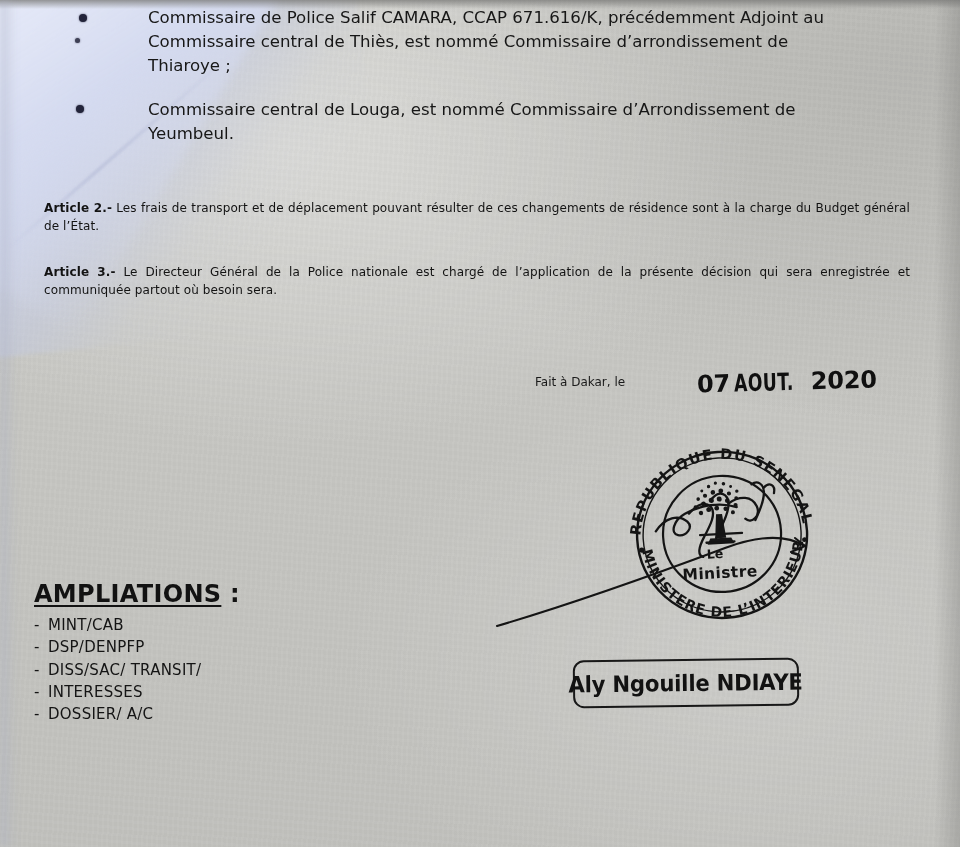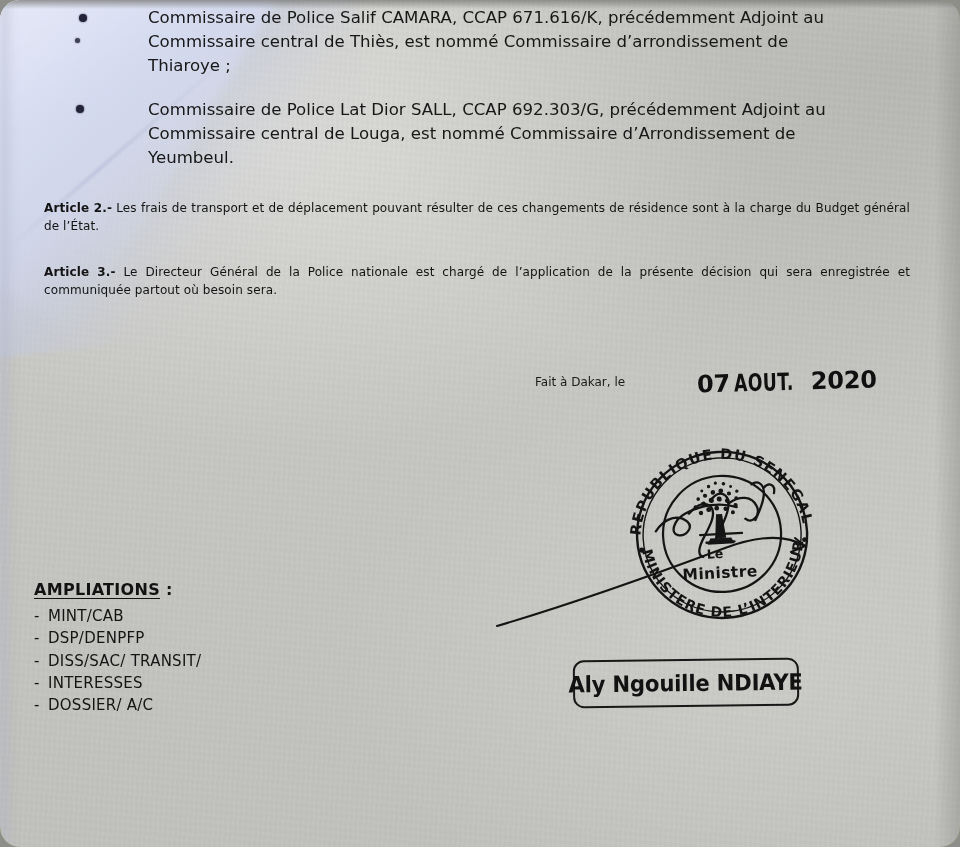--- a/index.html
+++ b/index.html
@@ -15,7 +15,6 @@
     background: #4d7c0f;
     font-family: "DejaVu Sans", sans-serif;
     color: #171717;
-    border-radius: 20px;
   }
   
   #paper-base {

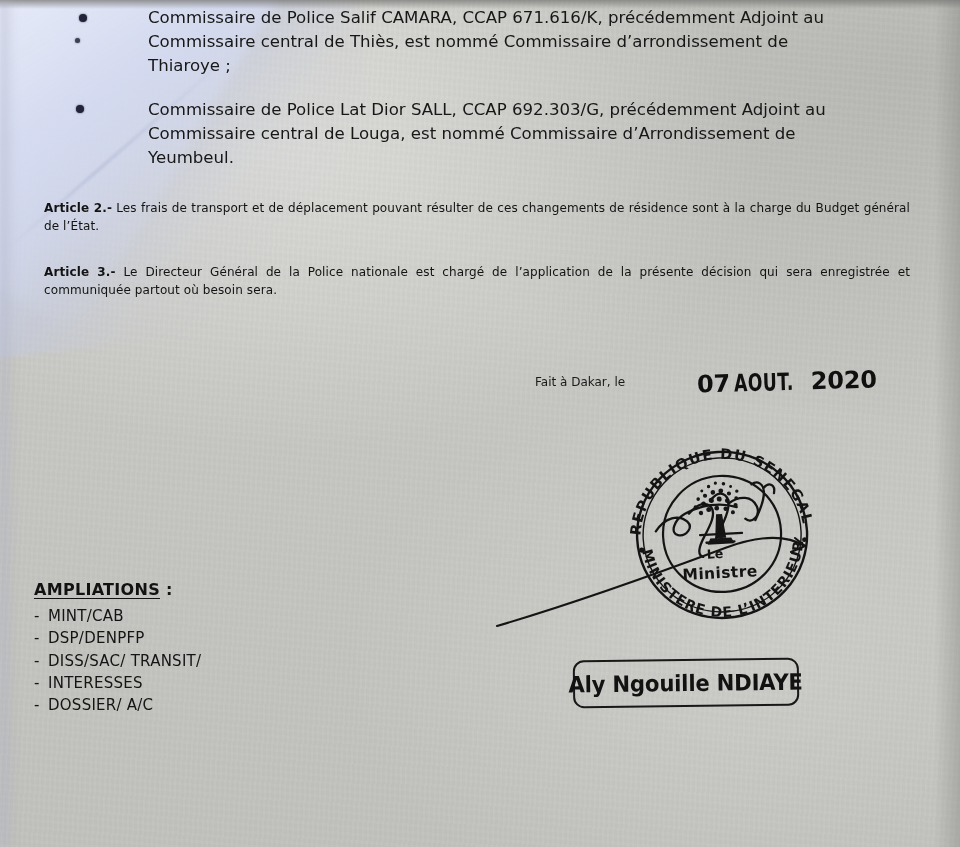--- a/index.html
+++ b/index.html
@@ -239,7 +239,6 @@
   <div class="bullet-item" style="top:98px;left:0;width:960px;height:86px;">
     <span class="bullet-dot" style="left:76px; top:7px;"></span>
     <div class="bullet-body" style="top:0;">
-      <div>Commissaire de Police Lat Dior SALL, CCAP 692.303/G, précédemment Adjoint au</div>
       <div>Commissaire central de Louga, est nommé Commissaire d’Arrondissement de</div>
       <div class="last-line">Yeumbeul.</div>
     </div>

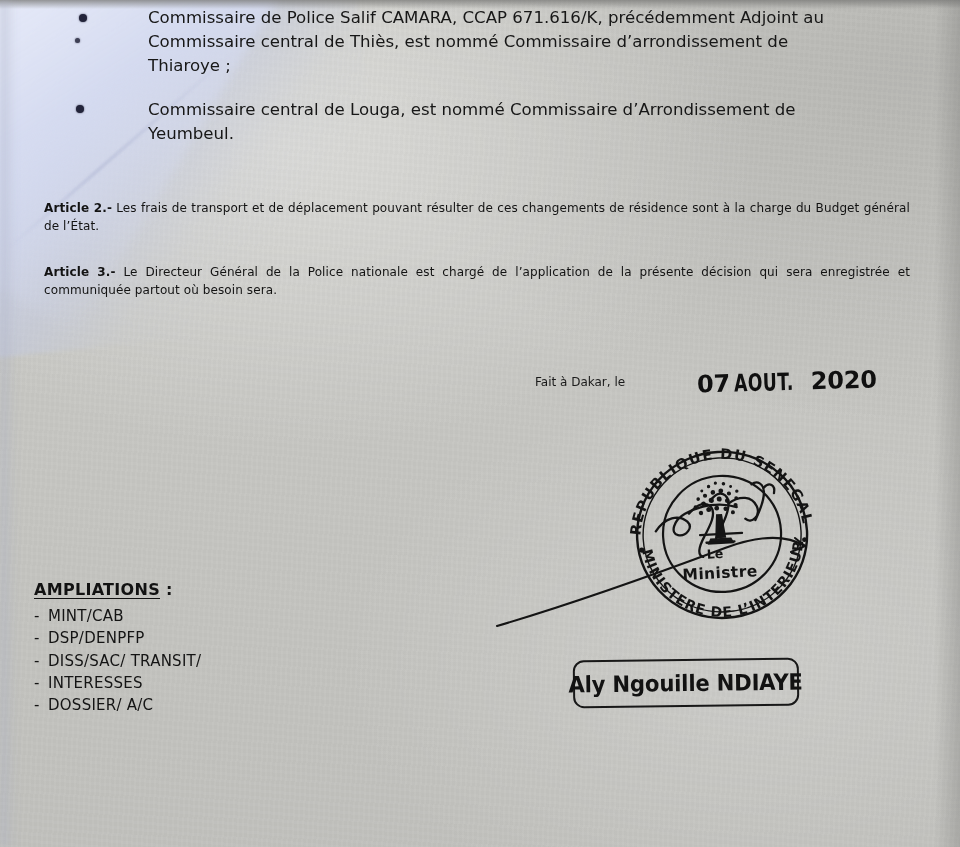--- a/index.html
+++ b/index.html
@@ -190,7 +190,7 @@
   #ampliations { position: absolute; left: 34px; top: 580px; }
   #ampliations-title {
     font-weight: bold;
-    font-size: 16px;
+    font-size: 24px;
     color: #121212;
     letter-spacing: .3px;
   }

